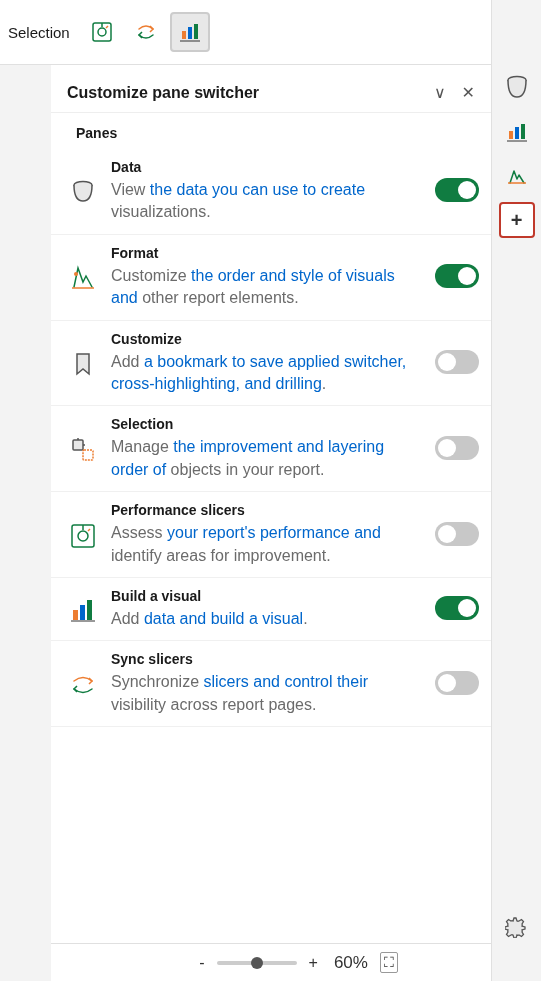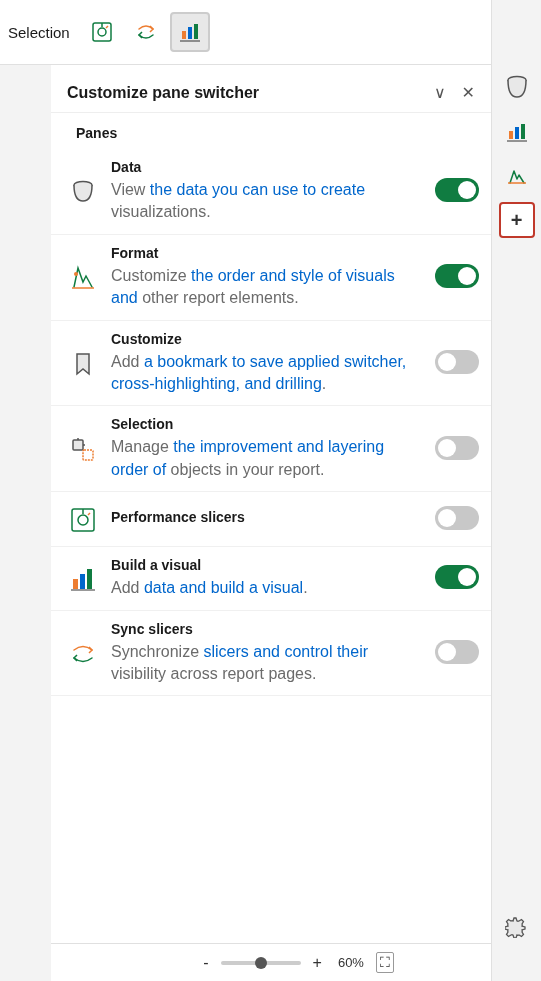--- a/index.html
+++ b/index.html
@@ -455,6 +455,7 @@
         </div>
     <div class="pane-content">
       <div class="pane-name">Performance slicers</div>
+      <div class="pane-desc">Assess <span style="color:#0066cc">your report's performance and</span> identify areas for improvement.</div>
     </div>
     <div class="pane-toggle">
       <div class="toggle off">

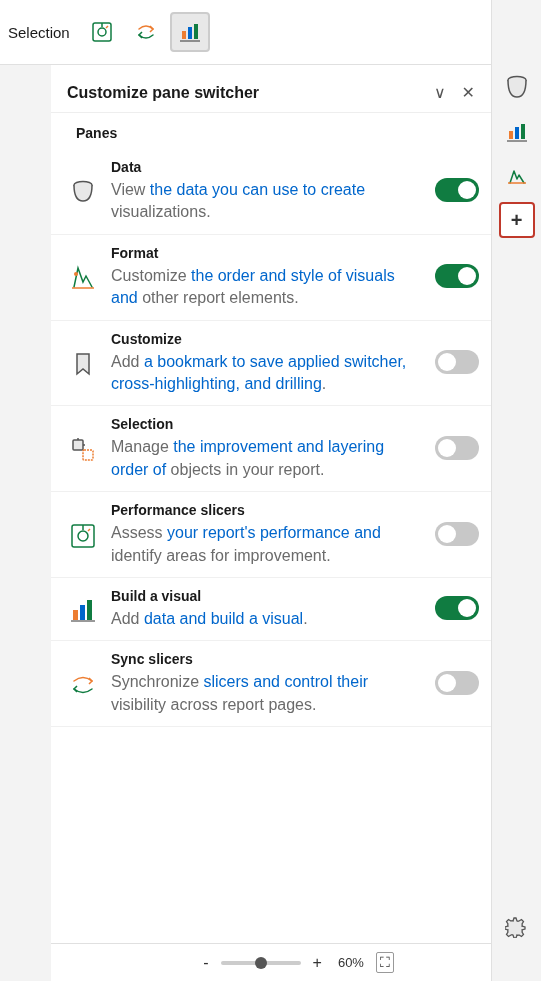--- a/index.html
+++ b/index.html
@@ -253,7 +253,7 @@
       transform: translateX(-50%);
     }
     .zoom-value {
-      font-size: 13px;
+      font-size: 17px;
       color: #333;
       margin-left: 4px;
     }

